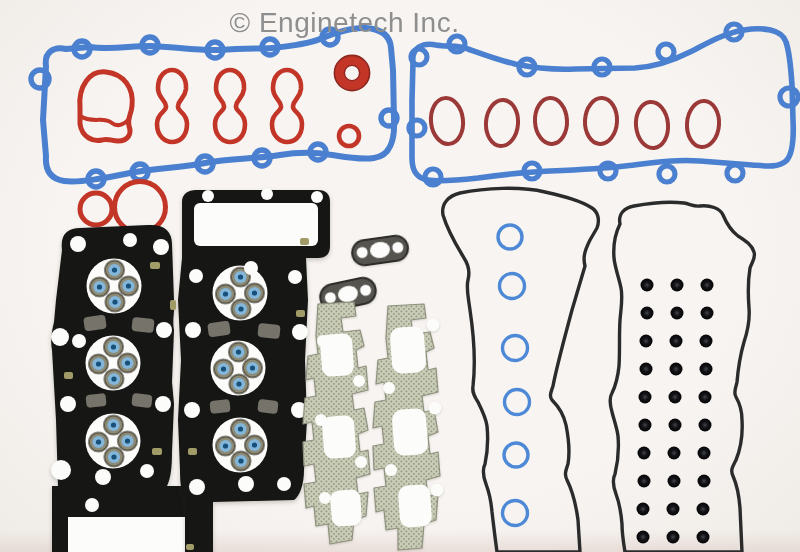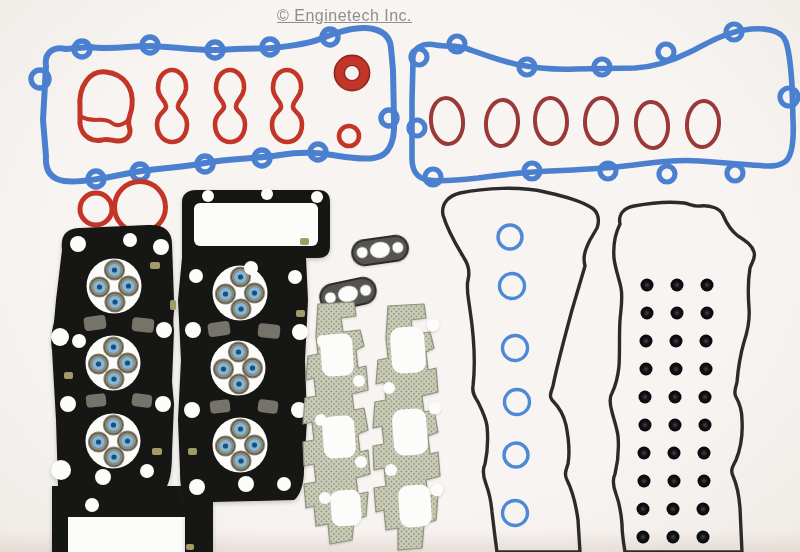--- a/index.html
+++ b/index.html
@@ -13,8 +13,8 @@
   svg{position:absolute;inset:0;}
   .wm{
     position:absolute;top:7px;left:0;width:100%;text-align:center;
-    color:var(--watermark-gray);font-size:16px;letter-spacing:.5px;
-    padding-left:89px;box-sizing:border-box;width:600px;text-decoration:underline;
+    color:var(--watermark-gray);font-size:28px;letter-spacing:.5px;
+    padding-left:89px;box-sizing:border-box;width:600px;
   }
   .blue-line{fill:none;stroke:var(--rubber-blue);stroke-linejoin:round;stroke-linecap:round;}
   .red-line{fill:none;stroke:var(--seal-red);stroke-linejoin:round;stroke-linecap:round;}

